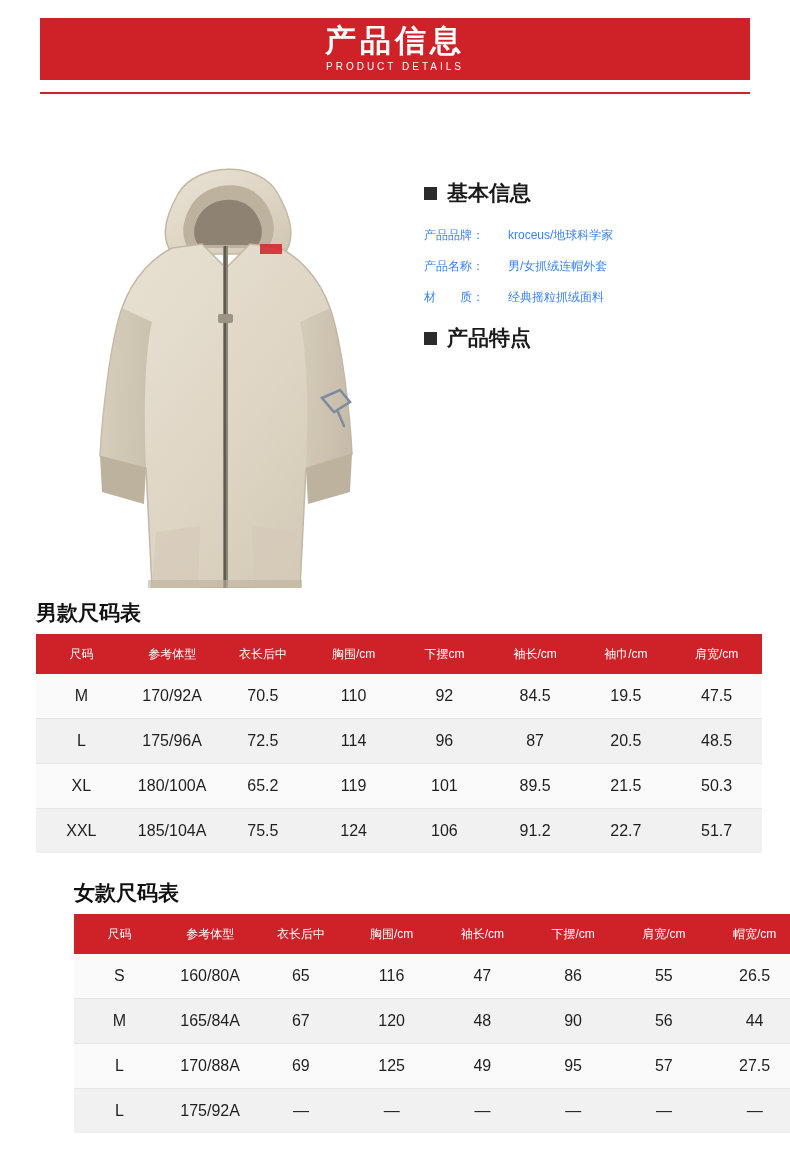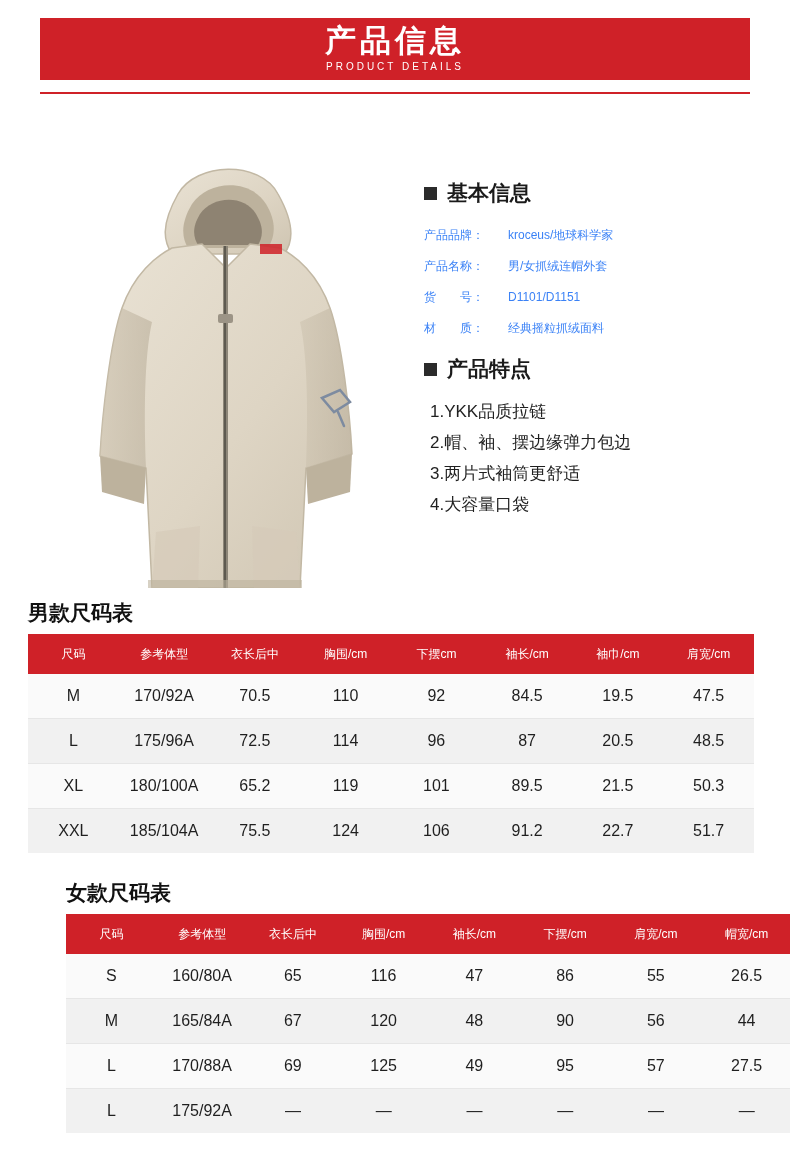--- a/index.html
+++ b/index.html
@@ -239,9 +239,6 @@
       <span class="lbl">产品名称：</span><span>男/女抓绒连帽外套</span>
     </div>
     <div class="info-row">
-      <span class="lbl">货　　号：</span><span>D1101/D1151</span>
-    </div>
-    <div class="info-row">
       <span class="lbl">材　　质：</span><span>经典摇粒抓绒面料</span>
     </div>
 

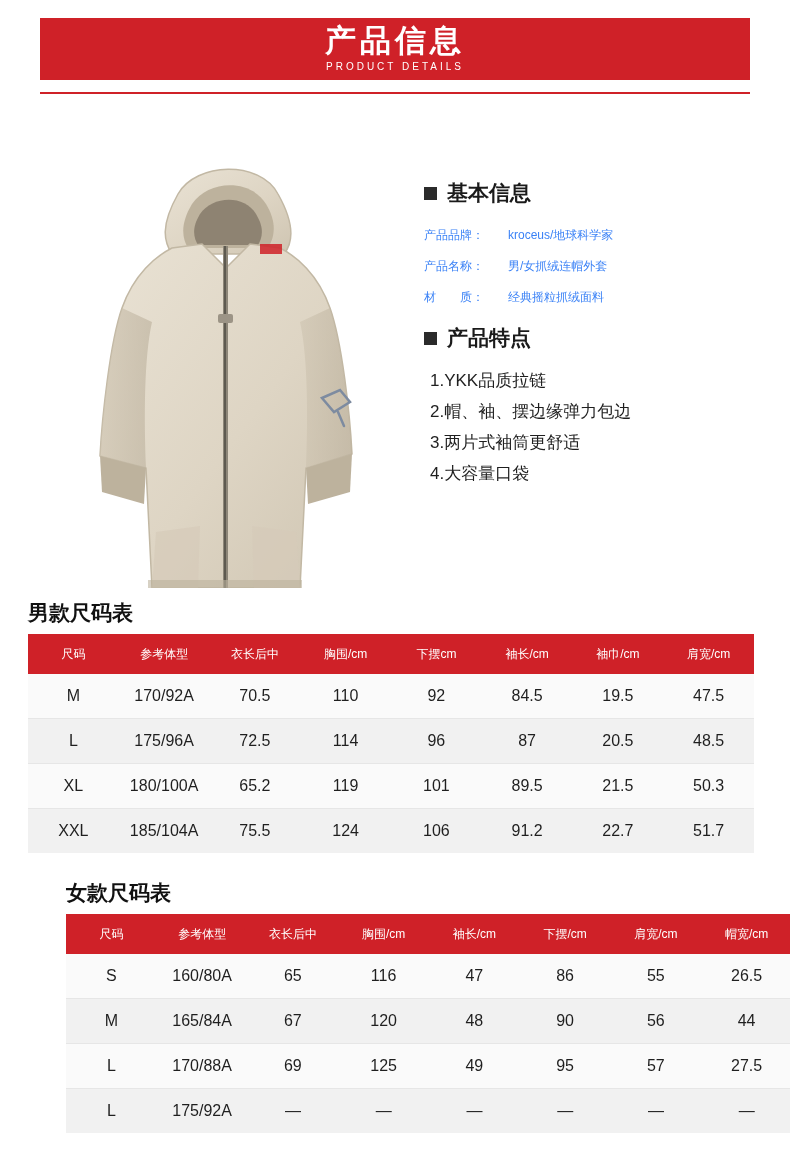--- a/index.html
+++ b/index.html
@@ -249,12 +249,6 @@
       <span>产品特点</span>
     </div>
 
-    <ul class="feat-list">
-      <li>1.YKK品质拉链</li>
-      <li>2.帽、袖、摆边缘弹力包边</li>
-      <li>3.两片式袖筒更舒适</li>
-      <li>4.大容量口袋</li>
-    </ul>
   </div>
 
   <div class="table-block" id="men-table-block">

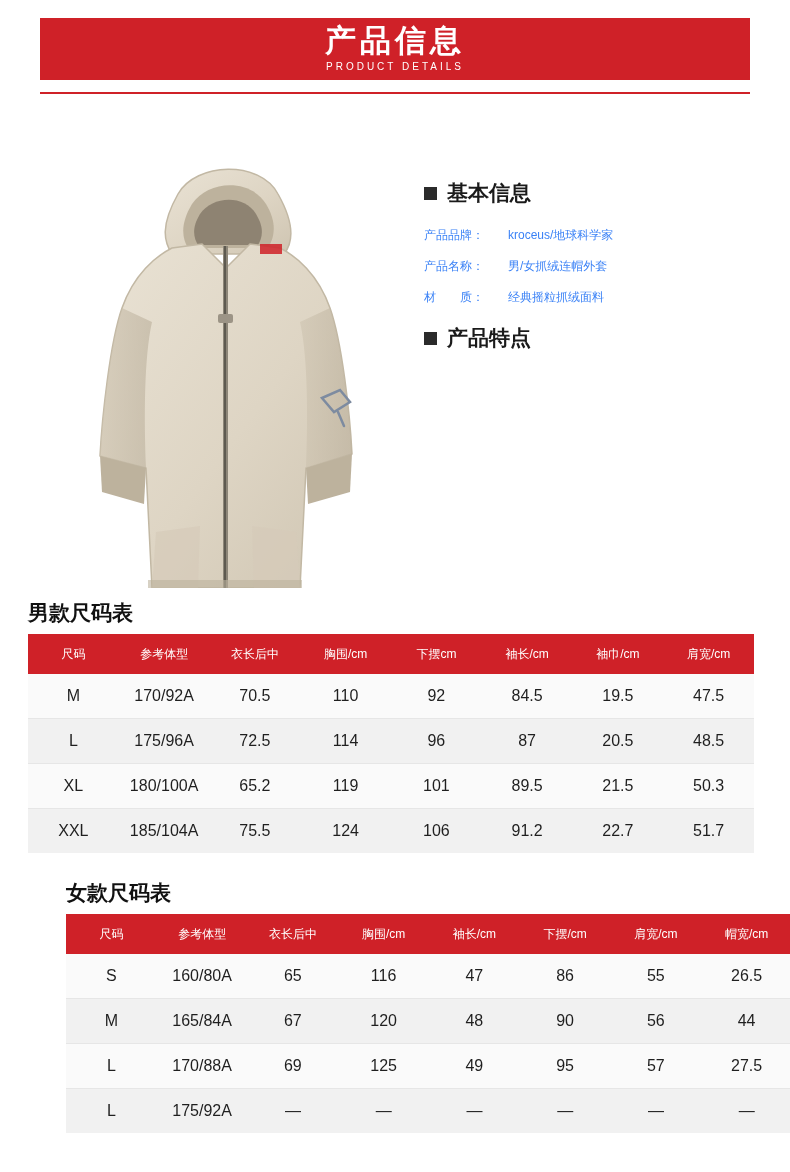--- a/index.html
+++ b/index.html
@@ -126,7 +126,7 @@
   
   .table-block {
     position: absolute;
-    left: 28px;
+    left: 36px;
     width: 726px;
   }
   .table-title {

